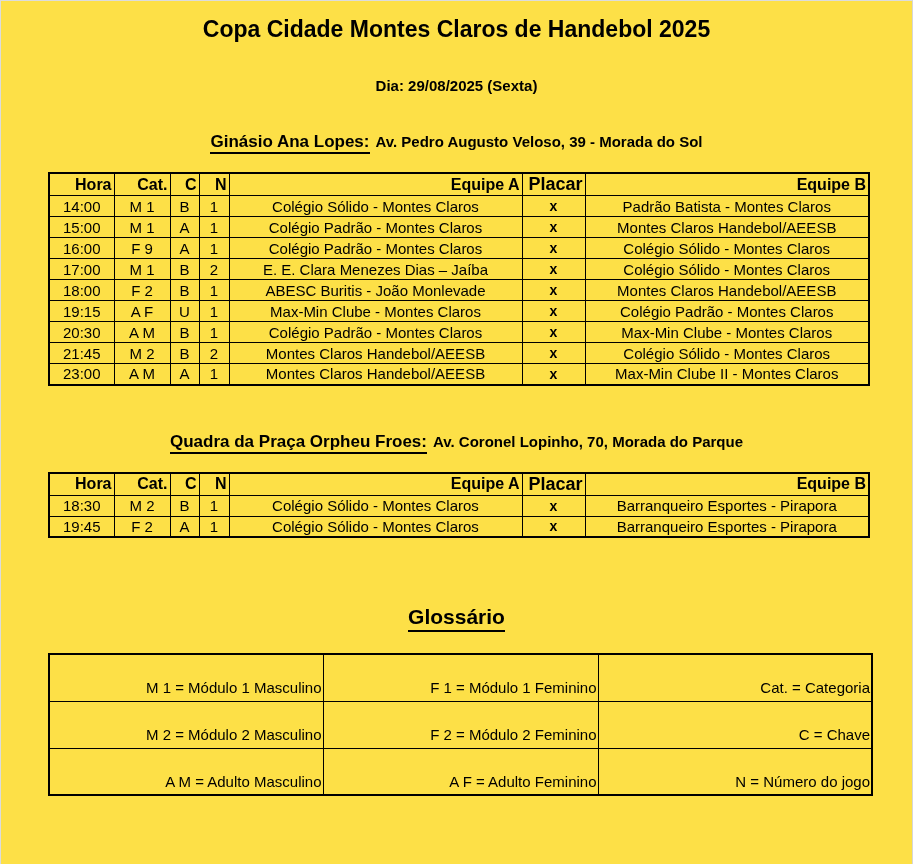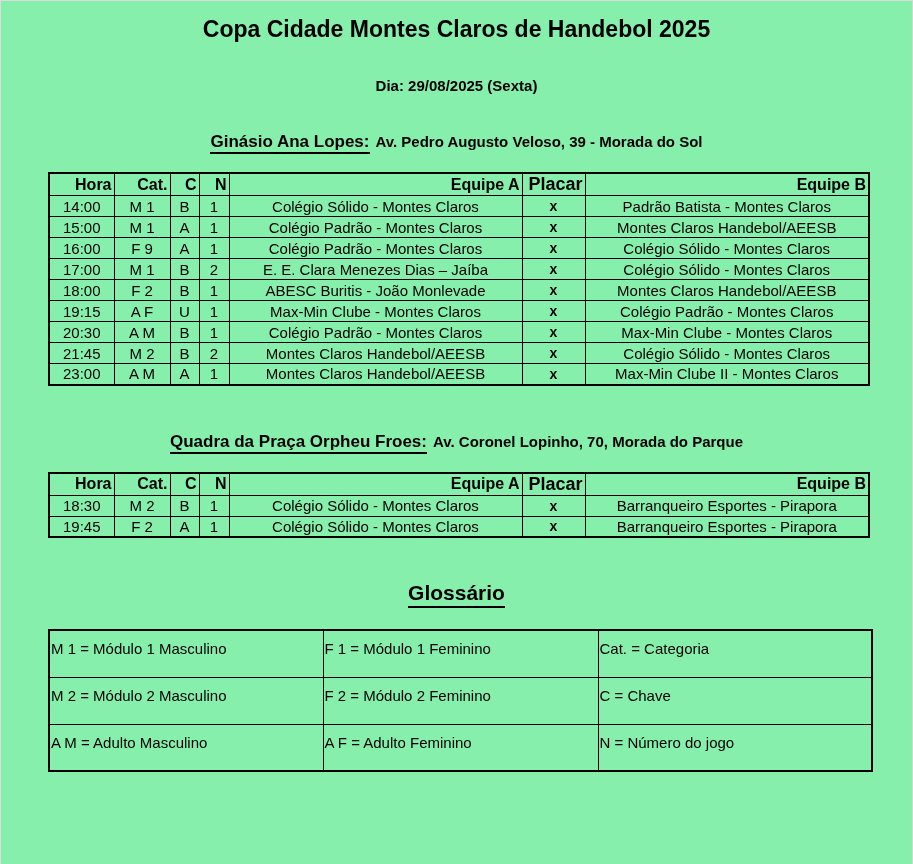--- a/index.html
+++ b/index.html
@@ -14,7 +14,7 @@
     position: relative;
     width: 913px;
     height: 864px;
-    background: #86efac;
+    background: #fde047;
     border-left: 1px solid #dcdcdc;
     border-top: 1px solid #dcdcdc;
     border-right: 1px solid #d6d6d6;

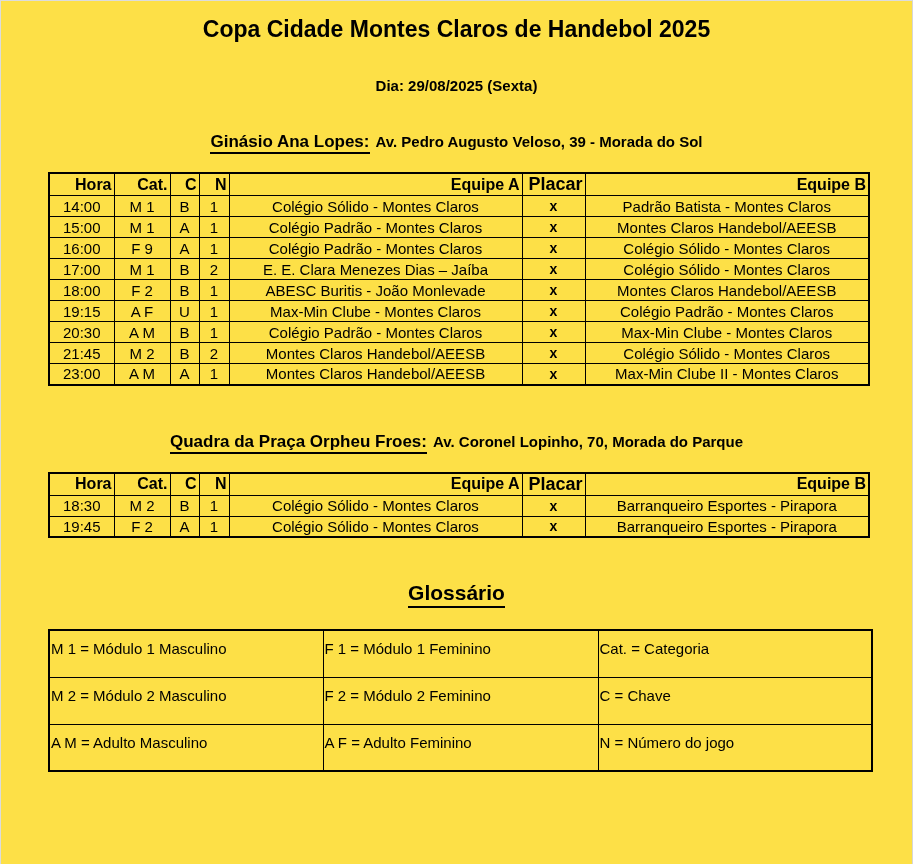--- a/index.html
+++ b/index.html
@@ -81,7 +81,7 @@
   }
   .glossary-heading {
     text-align: center;
-    margin-top: 42px;
+    margin-top: 66px;
     line-height: 26px;
   }
   .glossary-heading .glossary-title-text {

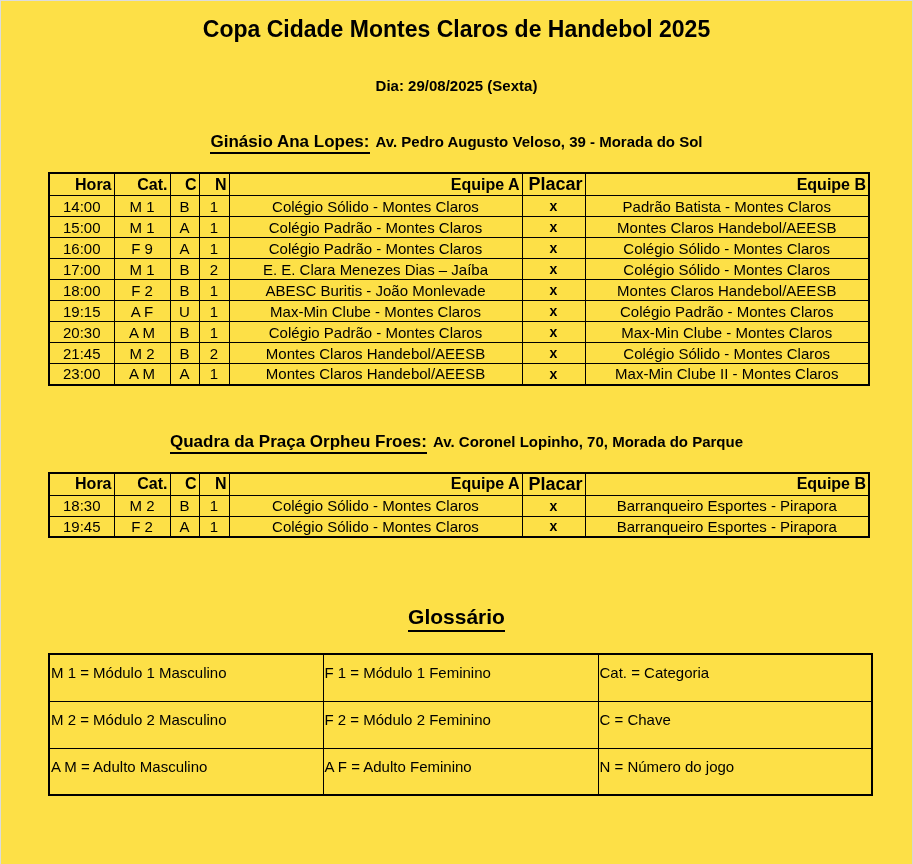--- a/index.html
+++ b/index.html
@@ -99,9 +99,9 @@
   }
   table.glossary td {
     border: 1px solid #000;
-    text-align: left;
+    text-align: right;
     vertical-align: top;
-    padding-top: 9px;
+    padding-top: 24px;
     font-size: 15px;
     height: 47px;
   }

